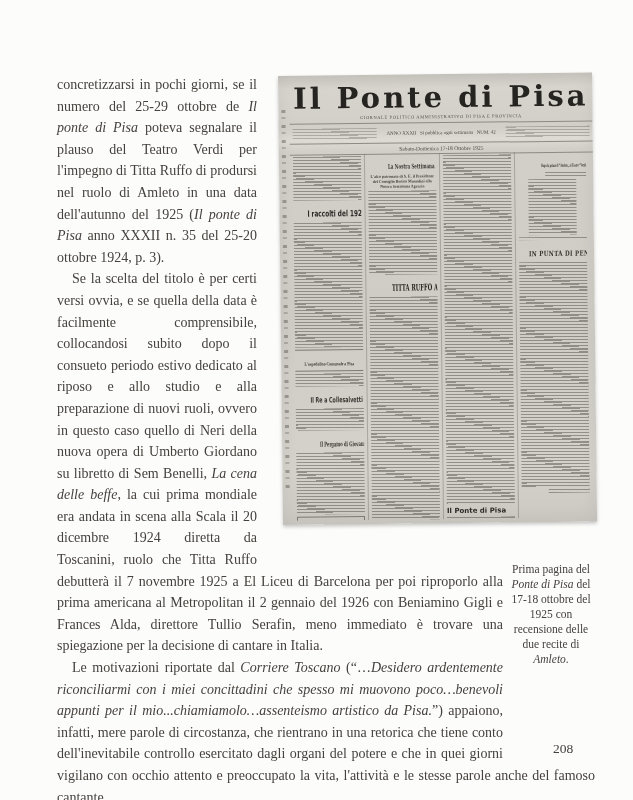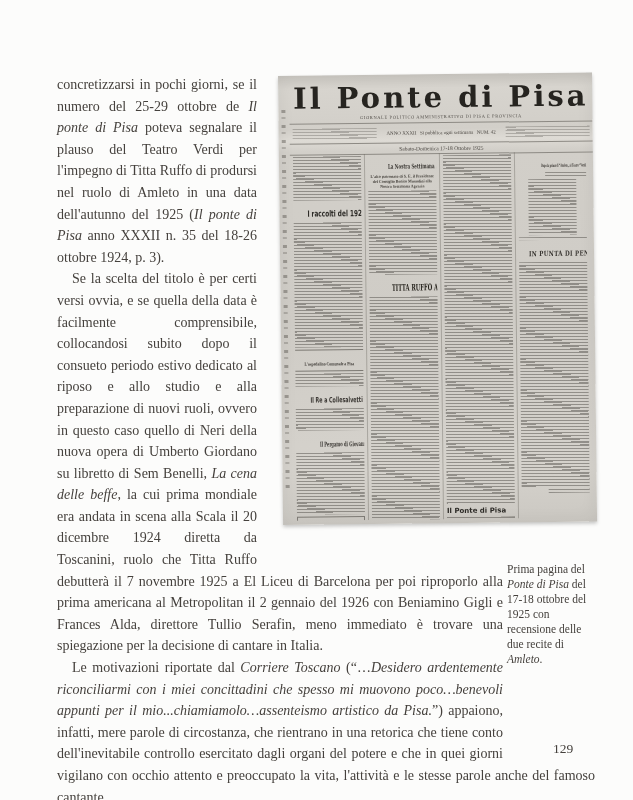--- a/index.html
+++ b/index.html
@@ -135,7 +135,7 @@
       <span>Prima pagina del </span><i>Ponte di Pisa</i><span> del 17-18 ottobre del 1925 con recensione delle due recite di </span><i>Amleto</i><span>.</span>
     </div>
 
-    <p><span>concretizzarsi in pochi giorni, se il numero del 25-29 ottobre de </span><i>Il ponte di Pisa</i><span> poteva segnalare il plauso del Teatro Verdi per l'impegno di Titta Ruffo di prodursi nel ruolo di Amleto in una data dell'autunno del 1925 (</span><i>Il ponte di Pisa</i><span> anno XXXII n. 35 del 18-26 ottobre 1924, p. 3).</span></p>
+    <p><span>concretizzarsi in pochi giorni, se il numero del 25-29 ottobre de </span><i>Il ponte di Pisa</i><span> poteva segnalare il plauso del Teatro Verdi per l'impegno di Titta Ruffo di prodursi nel ruolo di Amleto in una data dell'autunno del 1925 (</span><i>Il ponte di Pisa</i><span> anno XXXII n. 35 del 25-20 ottobre 1924, p. 3).</span></p>
 
     <p class="indent"><span>Se la scelta del titolo è per certi versi ovvia, e se quella della data è facilmente comprensibile, collocandosi subito dopo il consueto periodo estivo dedicato al riposo e allo studio e alla preparazione di nuovi ruoli, ovvero in questo caso quello di Neri della nuova opera di Umberto Giordano su libretto di Sem Benelli, </span><i>La cena delle beffe</i><span>, la cui prima mondiale era andata in scena alla Scala il 20 dicembre 1924 diretta da Toscanini, ruolo che Titta Ruffo debutterà il 7 novembre 1925 a El Liceu di Barcelona per poi riproporlo alla prima americana al Metropolitan il 2 gennaio del 1926 con Beniamino Gigli e Frances Alda, direttore Tullio Serafin, meno immediato è trovare una spiegazione per la decisione di cantare in Italia.</span></p>
 

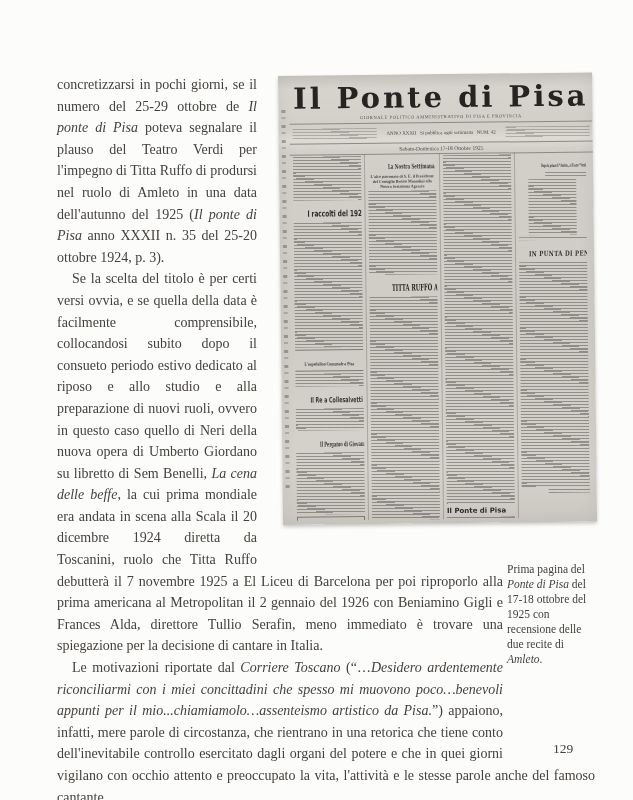--- a/index.html
+++ b/index.html
@@ -54,7 +54,7 @@
 
   
   .caption{float:right;clear:right;width:88px;min-height:192px;margin-left:4px;margin-top:7px;
-           font-size:11.5px;line-height:15px;text-align:left;color:#45413d;}
+           font-size:11.5px;line-height:15px;text-align:center;color:#45413d;}
   
   .folio{position:absolute;left:553px;top:741px;font-size:13.5px;color:#45413d;}
 </style>

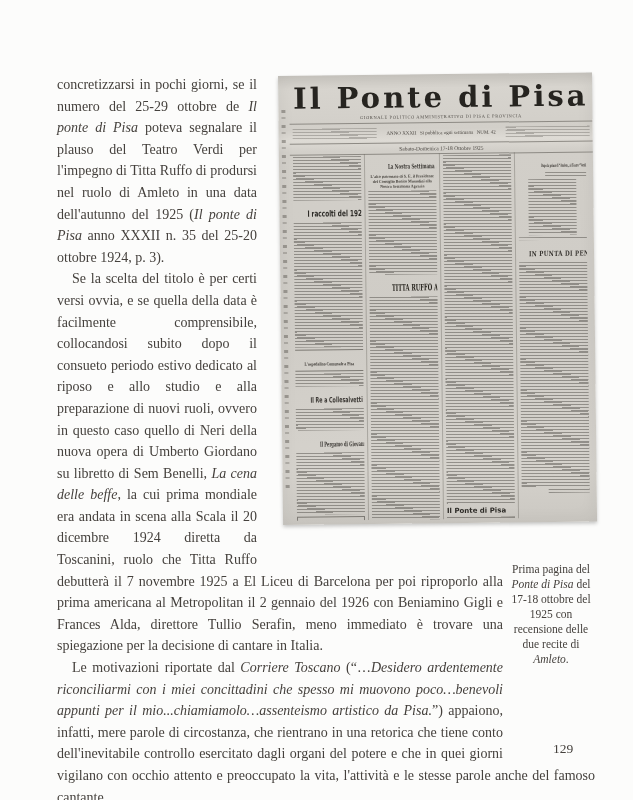--- a/index.html
+++ b/index.html
@@ -142,7 +142,7 @@
     <p class="indent"><span>Le motivazioni riportate dal </span><i>Corriere Toscano</i><span> (“…</span><i>Desidero ardentemente riconciliarmi con i miei concittadini che spesso mi muovono poco…benevoli appunti per il mio...chiamiamolo…assenteismo artistico da Pisa.</i><span>”) appaiono, infatti, mere parole di circostanza, che rientrano in una retorica che tiene conto dell'inevitabile controllo esercitato dagli organi del potere e che in quei giorni vigilano con occhio attento e preoccupato la vita, l'attività e le stesse parole anche del famoso cantante.</span></p>
   </div>
 
-  <div class="folio">129</div>
+  <div class="folio">208</div>
 </div>
 
 </body></html>

